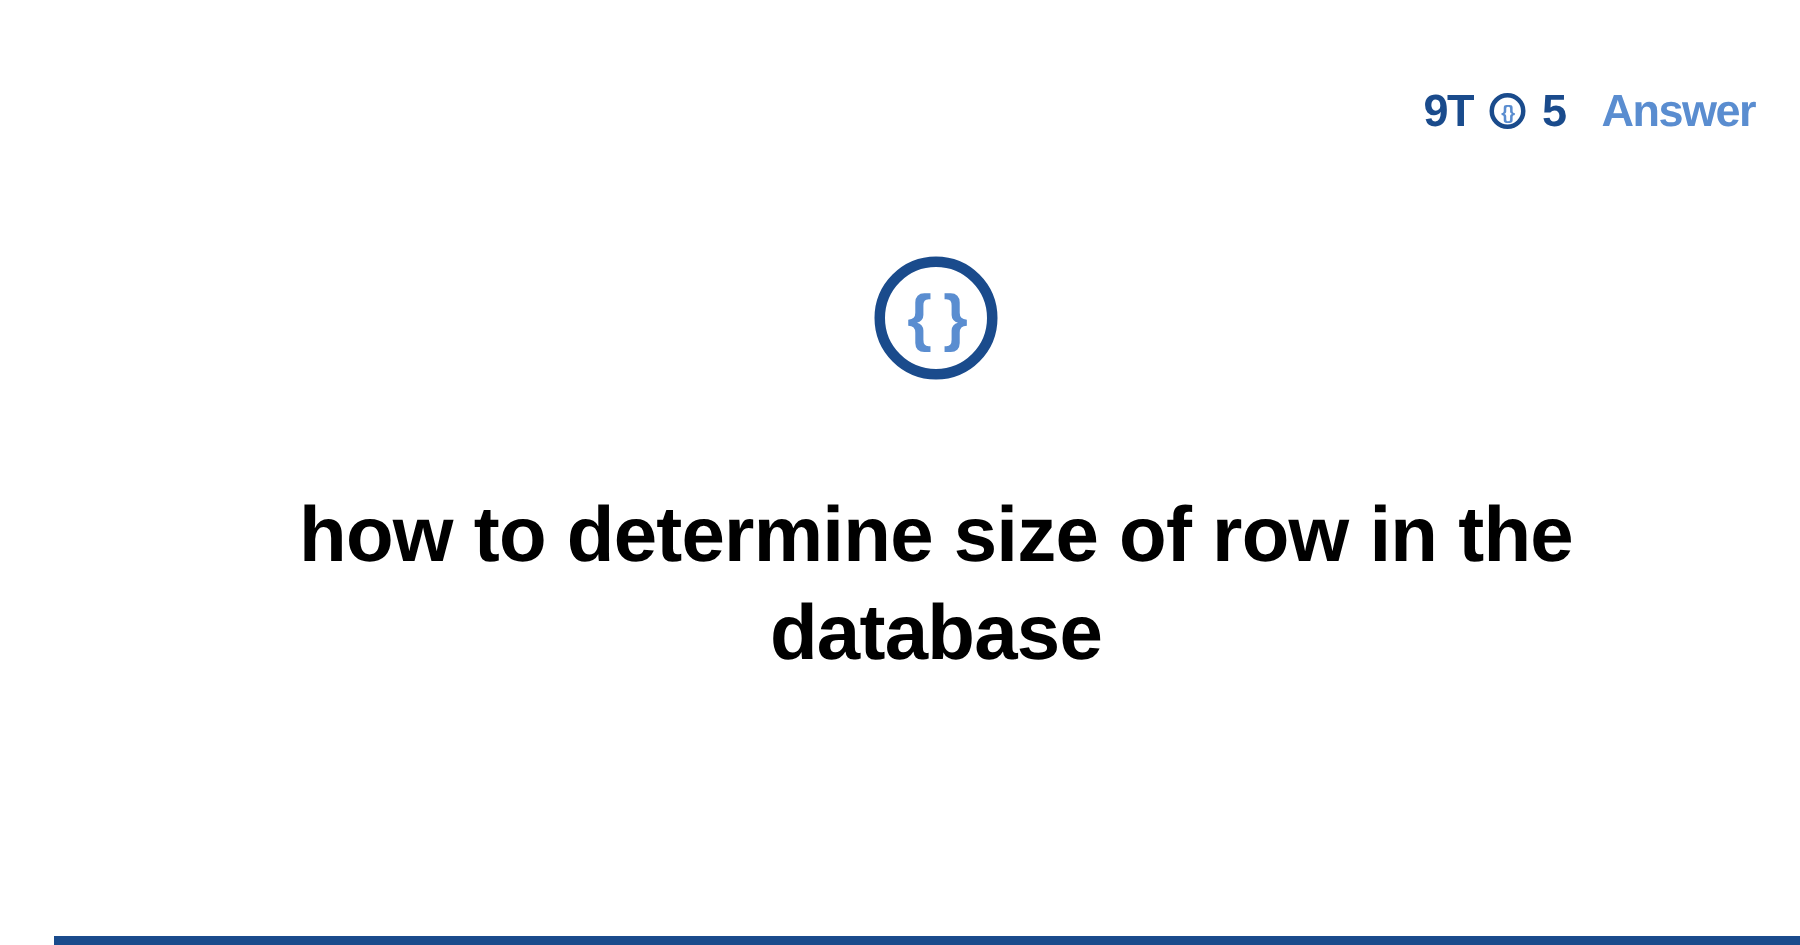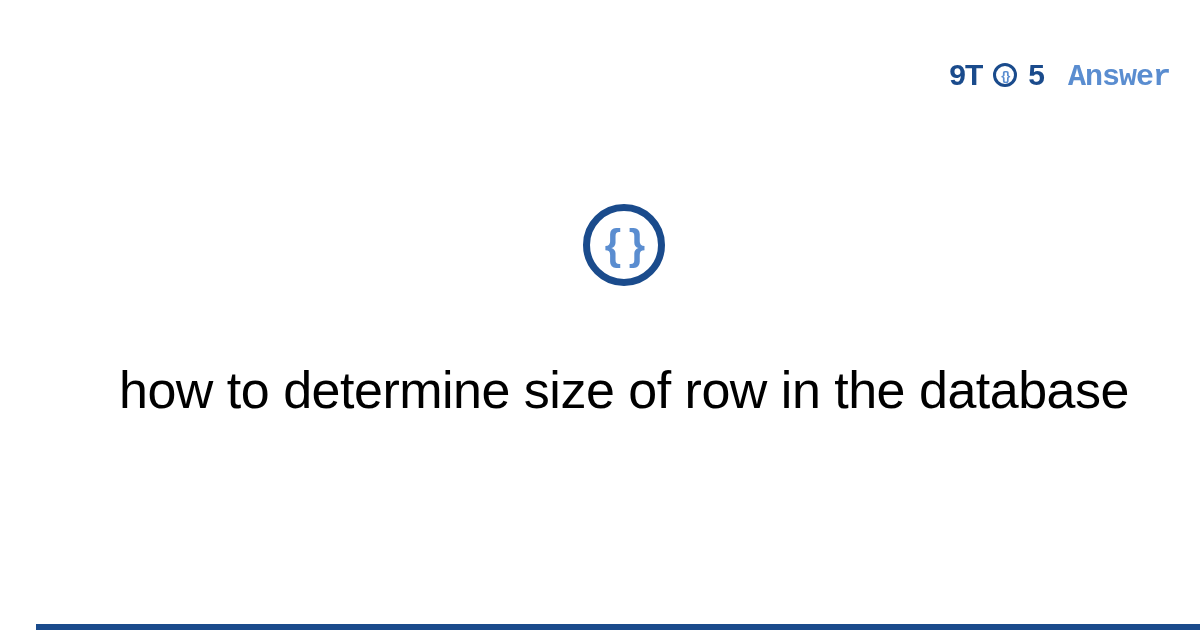--- a/index.html
+++ b/index.html
@@ -47,7 +47,6 @@
     }
     .brand-answer {
       color: #5a8dd0;
-      font-family: Liberation Mono, monospace;
     }
     .content-wrapper {
       position: absolute;

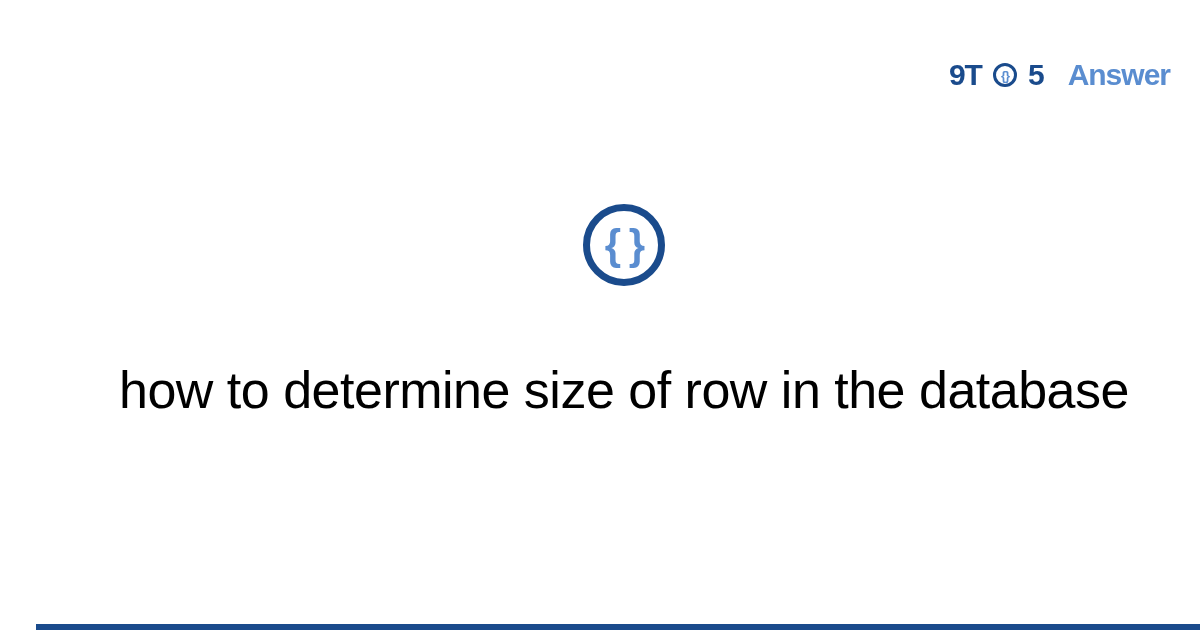--- a/index.html
+++ b/index.html
@@ -80,9 +80,9 @@
     }
     .title {
       font-size: 52px;
-      font-weight: 400;
+      font-weight: 700;
       color: #000000;
-      text-align: left;
+      text-align: center;
       line-height: 1.25;
       max-width: 1060px;
       letter-spacing: -0.5px;

